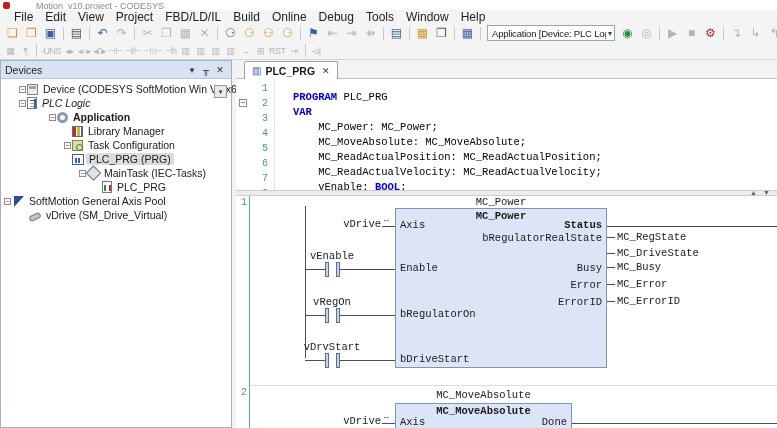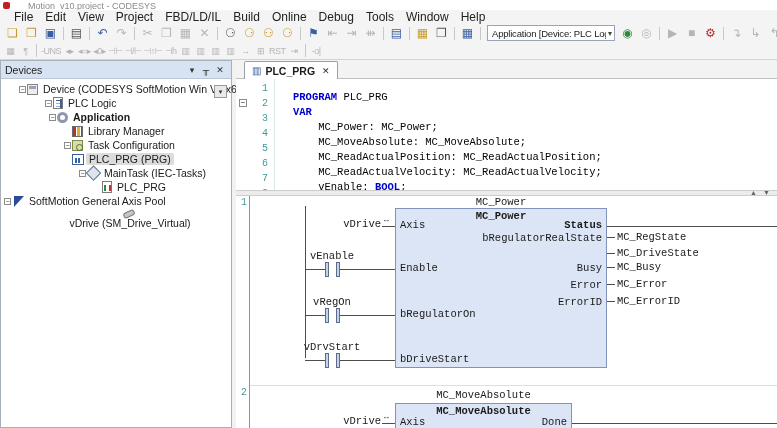--- a/index.html
+++ b/index.html
@@ -9,7 +9,7 @@
   
   .titlebar { position:absolute; left:0; top:0; width:777px; height:10px; background:#ffffff; overflow:hidden; }
   .titlebar .logo { position:absolute; left:3px; top:2px; width:7px; height:7px; background:#c02020; border-radius:2px; }
-  .titlebar .ttext { position:absolute; left:28px; top:1px; font-size:9px; color:#8a8a8a; }
+  .titlebar .ttext { position:absolute; left:36px; top:1px; font-size:9px; color:#8a8a8a; }
 
   
   .menubar { position:absolute; left:0; top:10px; width:777px; height:14px; background:#f4f4f4; display:flex; align-items:center; padding-left:8px; }

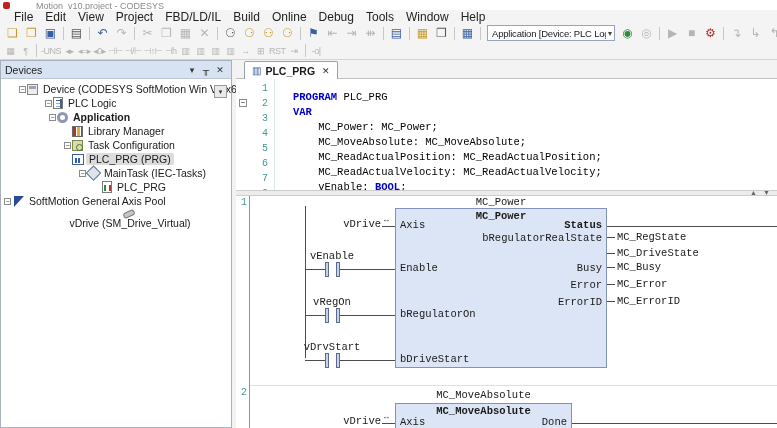--- a/index.html
+++ b/index.html
@@ -237,7 +237,7 @@
         <span class="tlabel">Device (CODESYS SoftMotion Win V3 x64)</span>
       </div>
 
-      <div class="trow" style="padding-left: 44px;">
+      <div class="trow" style="padding-left: 18px; font-style: italic;">
         <span class="expander">−</span>
         <span class="ticon ic-plclogic"></span>
         <span class="tlabel">PLC Logic</span>

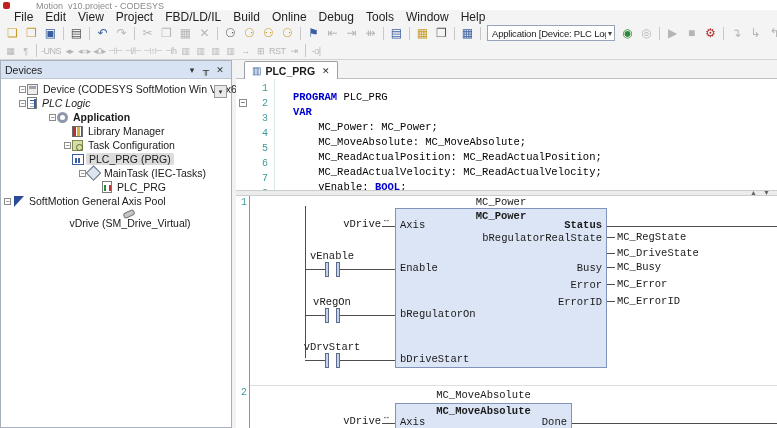--- a/index.html
+++ b/index.html
@@ -285,7 +285,7 @@
         <span class="tlabel">SoftMotion General Axis Pool</span>
       </div>
 
-      <div class="trow" style="padding-left: 28px; flex-direction: column;">
+      <div class="trow" style="padding-left: 28px;">
 
         <span class="ticon ic-vdrive"></span>
         <span class="tlabel">vDrive (SM_Drive_Virtual)</span>

